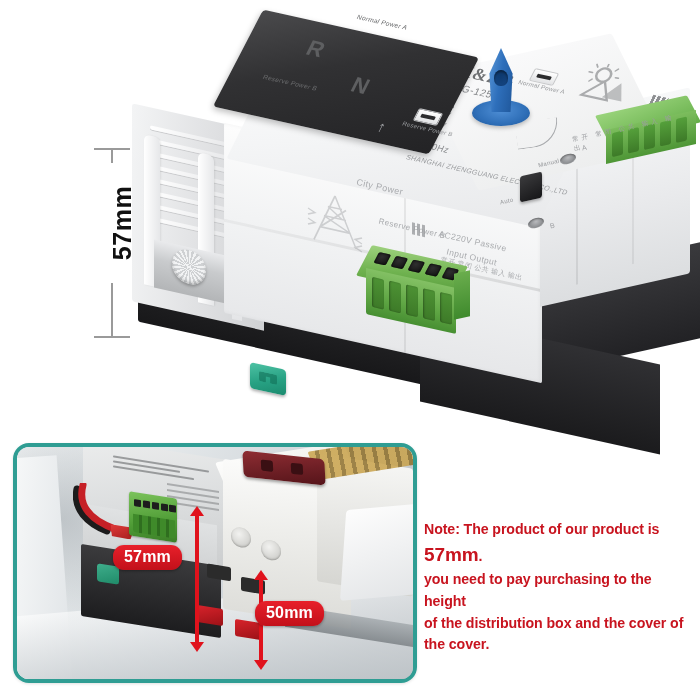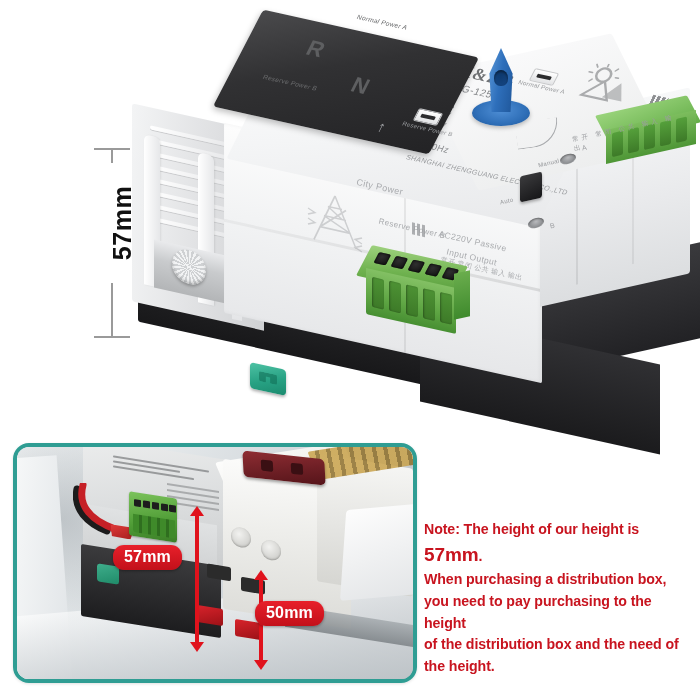--- a/index.html
+++ b/index.html
@@ -797,7 +797,7 @@
   <div class="badge badge-50">50mm</div>
 
   <div class="note">
-    <div><span>Note: The height of our height is </span><span class="big">57mm</span><span>.</span></div>
+    <div><span>Note: The product of our product is </span><span class="big">57mm</span><span>.</span></div>
     <div>When purchasing a distribution box,</div>
     <div>you need to pay purchasing to the height</div>
     <div>of the distribution box and the need of</div>

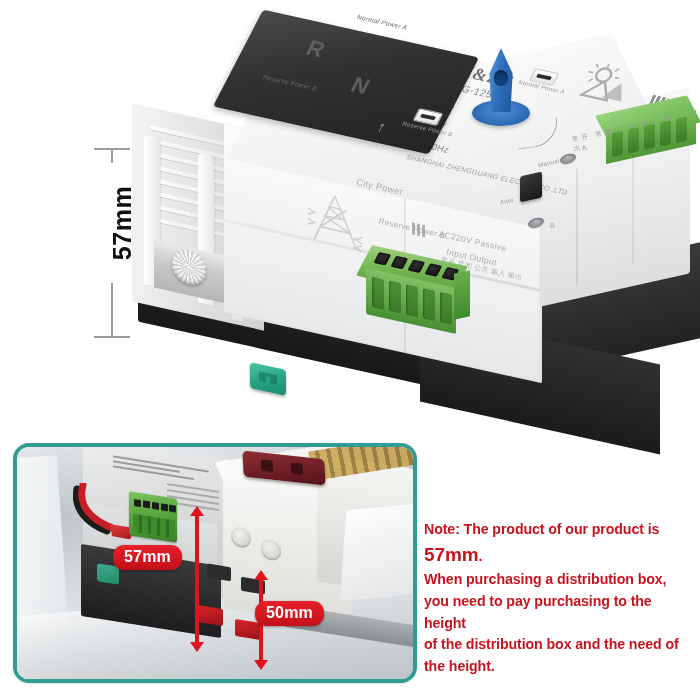--- a/index.html
+++ b/index.html
@@ -798,7 +798,6 @@
 
   <div class="note">
     <div><span>Note: The product of our product is </span><span class="big">57mm</span><span>.</span></div>
-    <div>When purchasing a distribution box,</div>
     <div>you need to pay purchasing to the height</div>
     <div>of the distribution box and the need of</div>
     <div>the height.</div>

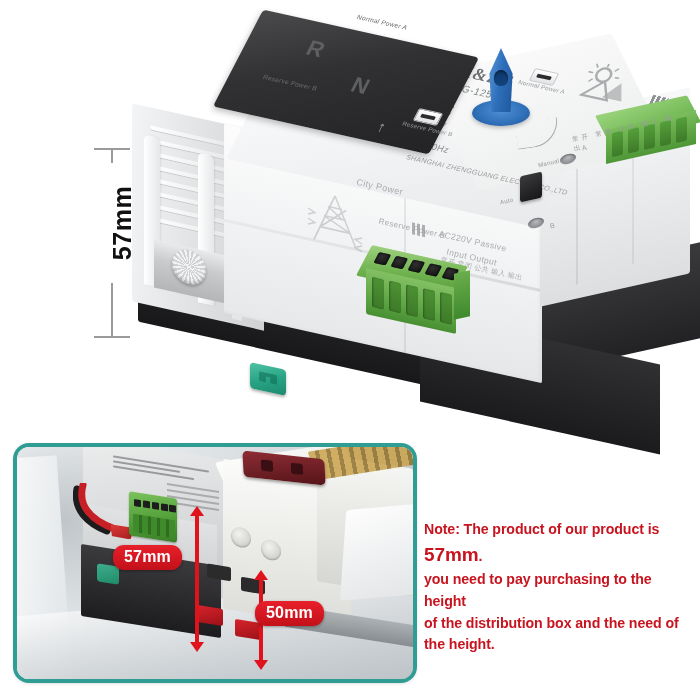--- a/index.html
+++ b/index.html
@@ -799,7 +799,7 @@
   <div class="note">
     <div><span>Note: The product of our product is </span><span class="big">57mm</span><span>.</span></div>
     <div>you need to pay purchasing to the height</div>
-    <div>of the distribution box and the need of</div>
+    <div>of the distribution box and the cover of</div>
     <div>the height.</div>
   </div>
 

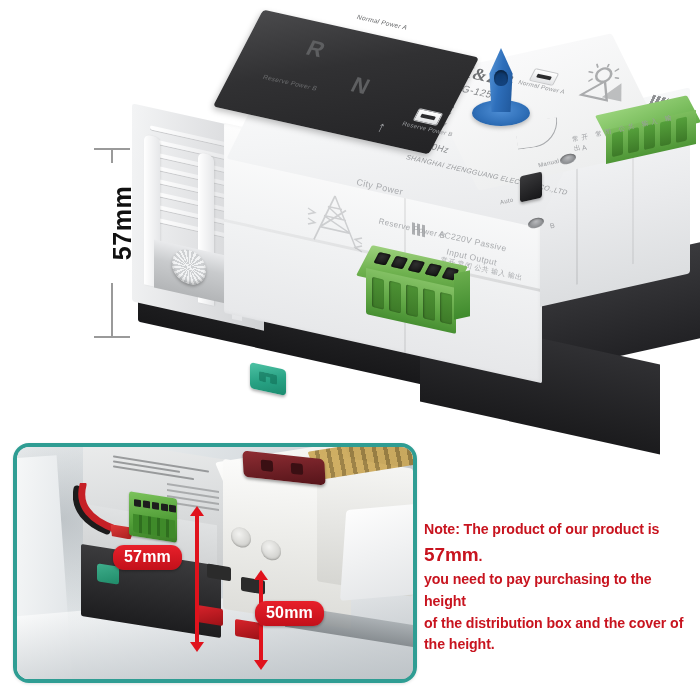--- a/index.html
+++ b/index.html
@@ -800,7 +800,7 @@
     <div><span>Note: The product of our product is </span><span class="big">57mm</span><span>.</span></div>
     <div>you need to pay purchasing to the height</div>
     <div>of the distribution box and the cover of</div>
-    <div>the height.</div>
+    <div>the cover.</div>
   </div>
 
 </div>

